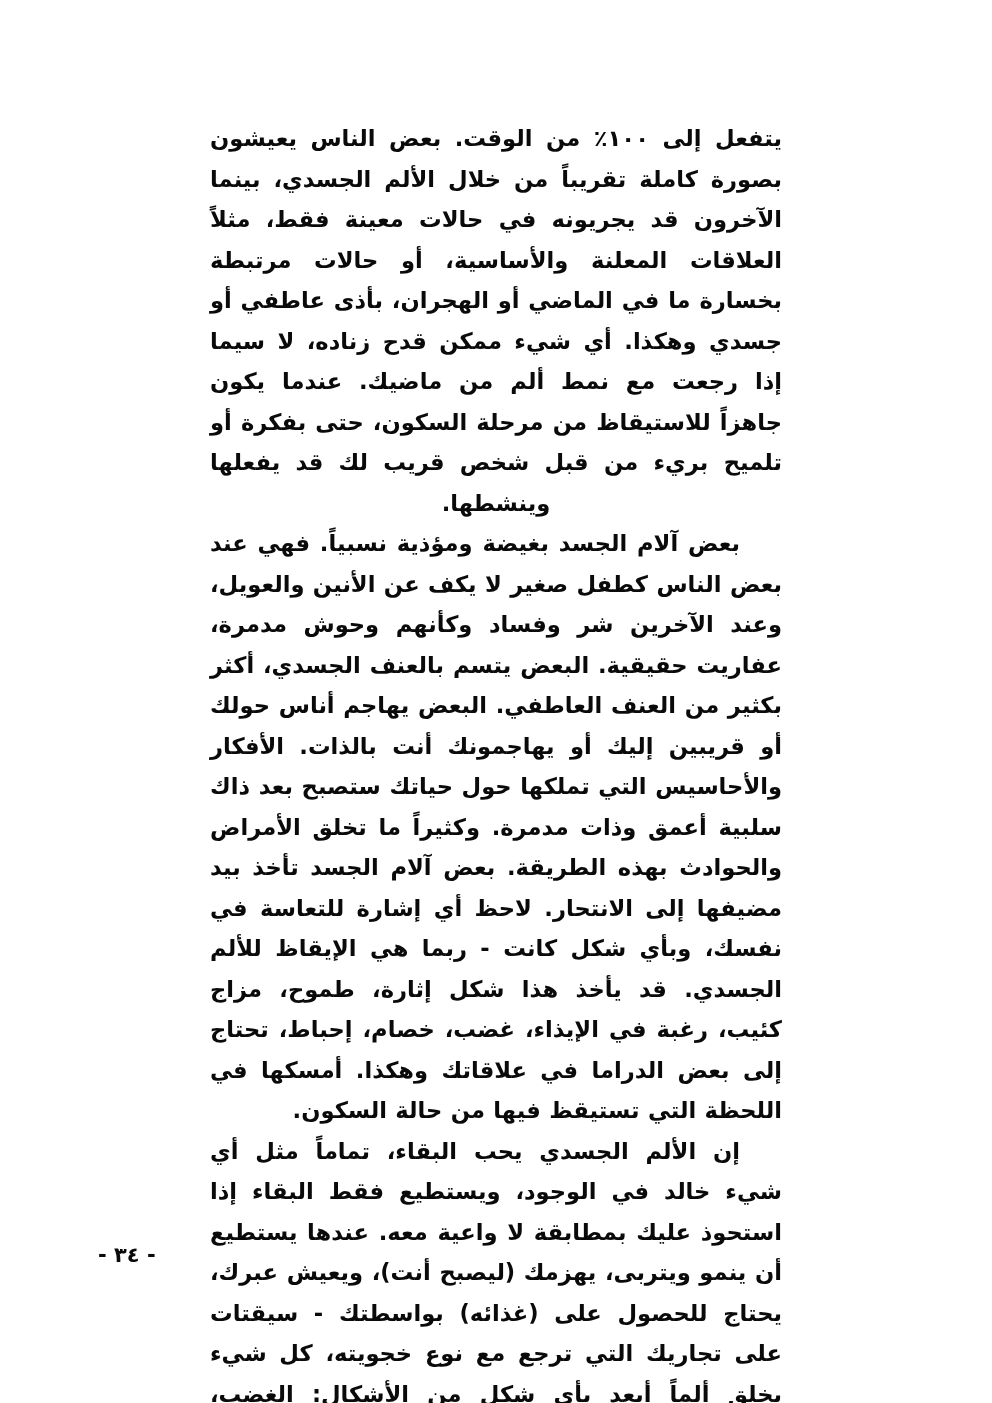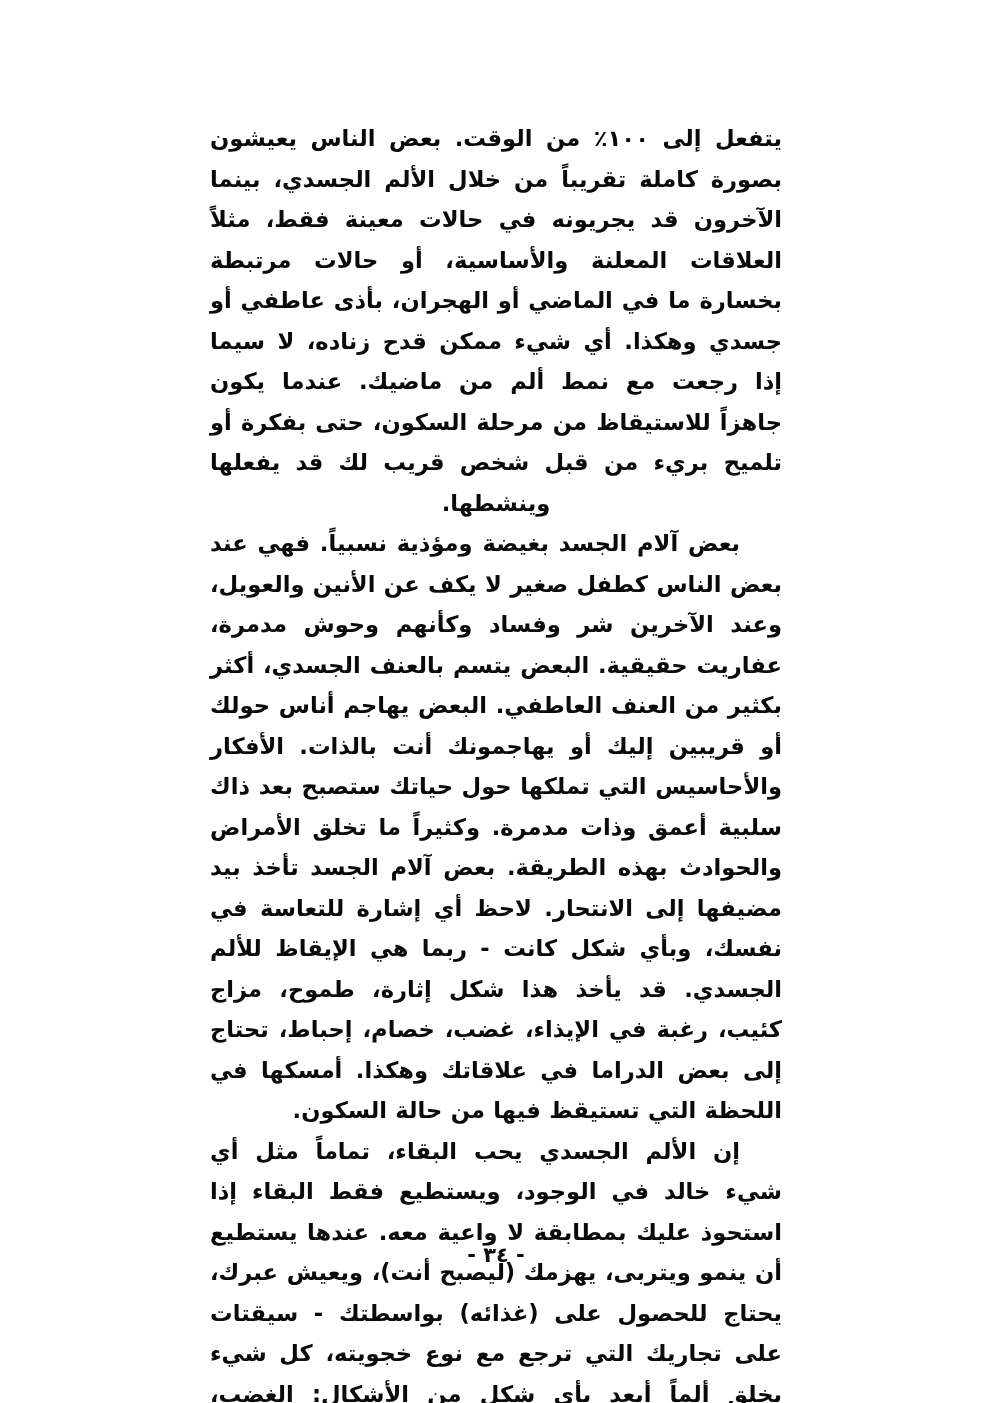--- a/index.html
+++ b/index.html
@@ -64,7 +64,7 @@
     top: 1243px;
     left: 0;
     right: 0;
-    text-align: center;
+    text-align: left;
     font-family: "DejaVu Sans", "Liberation Sans", sans-serif;
     font-size: 21px;
     font-weight: 600;

